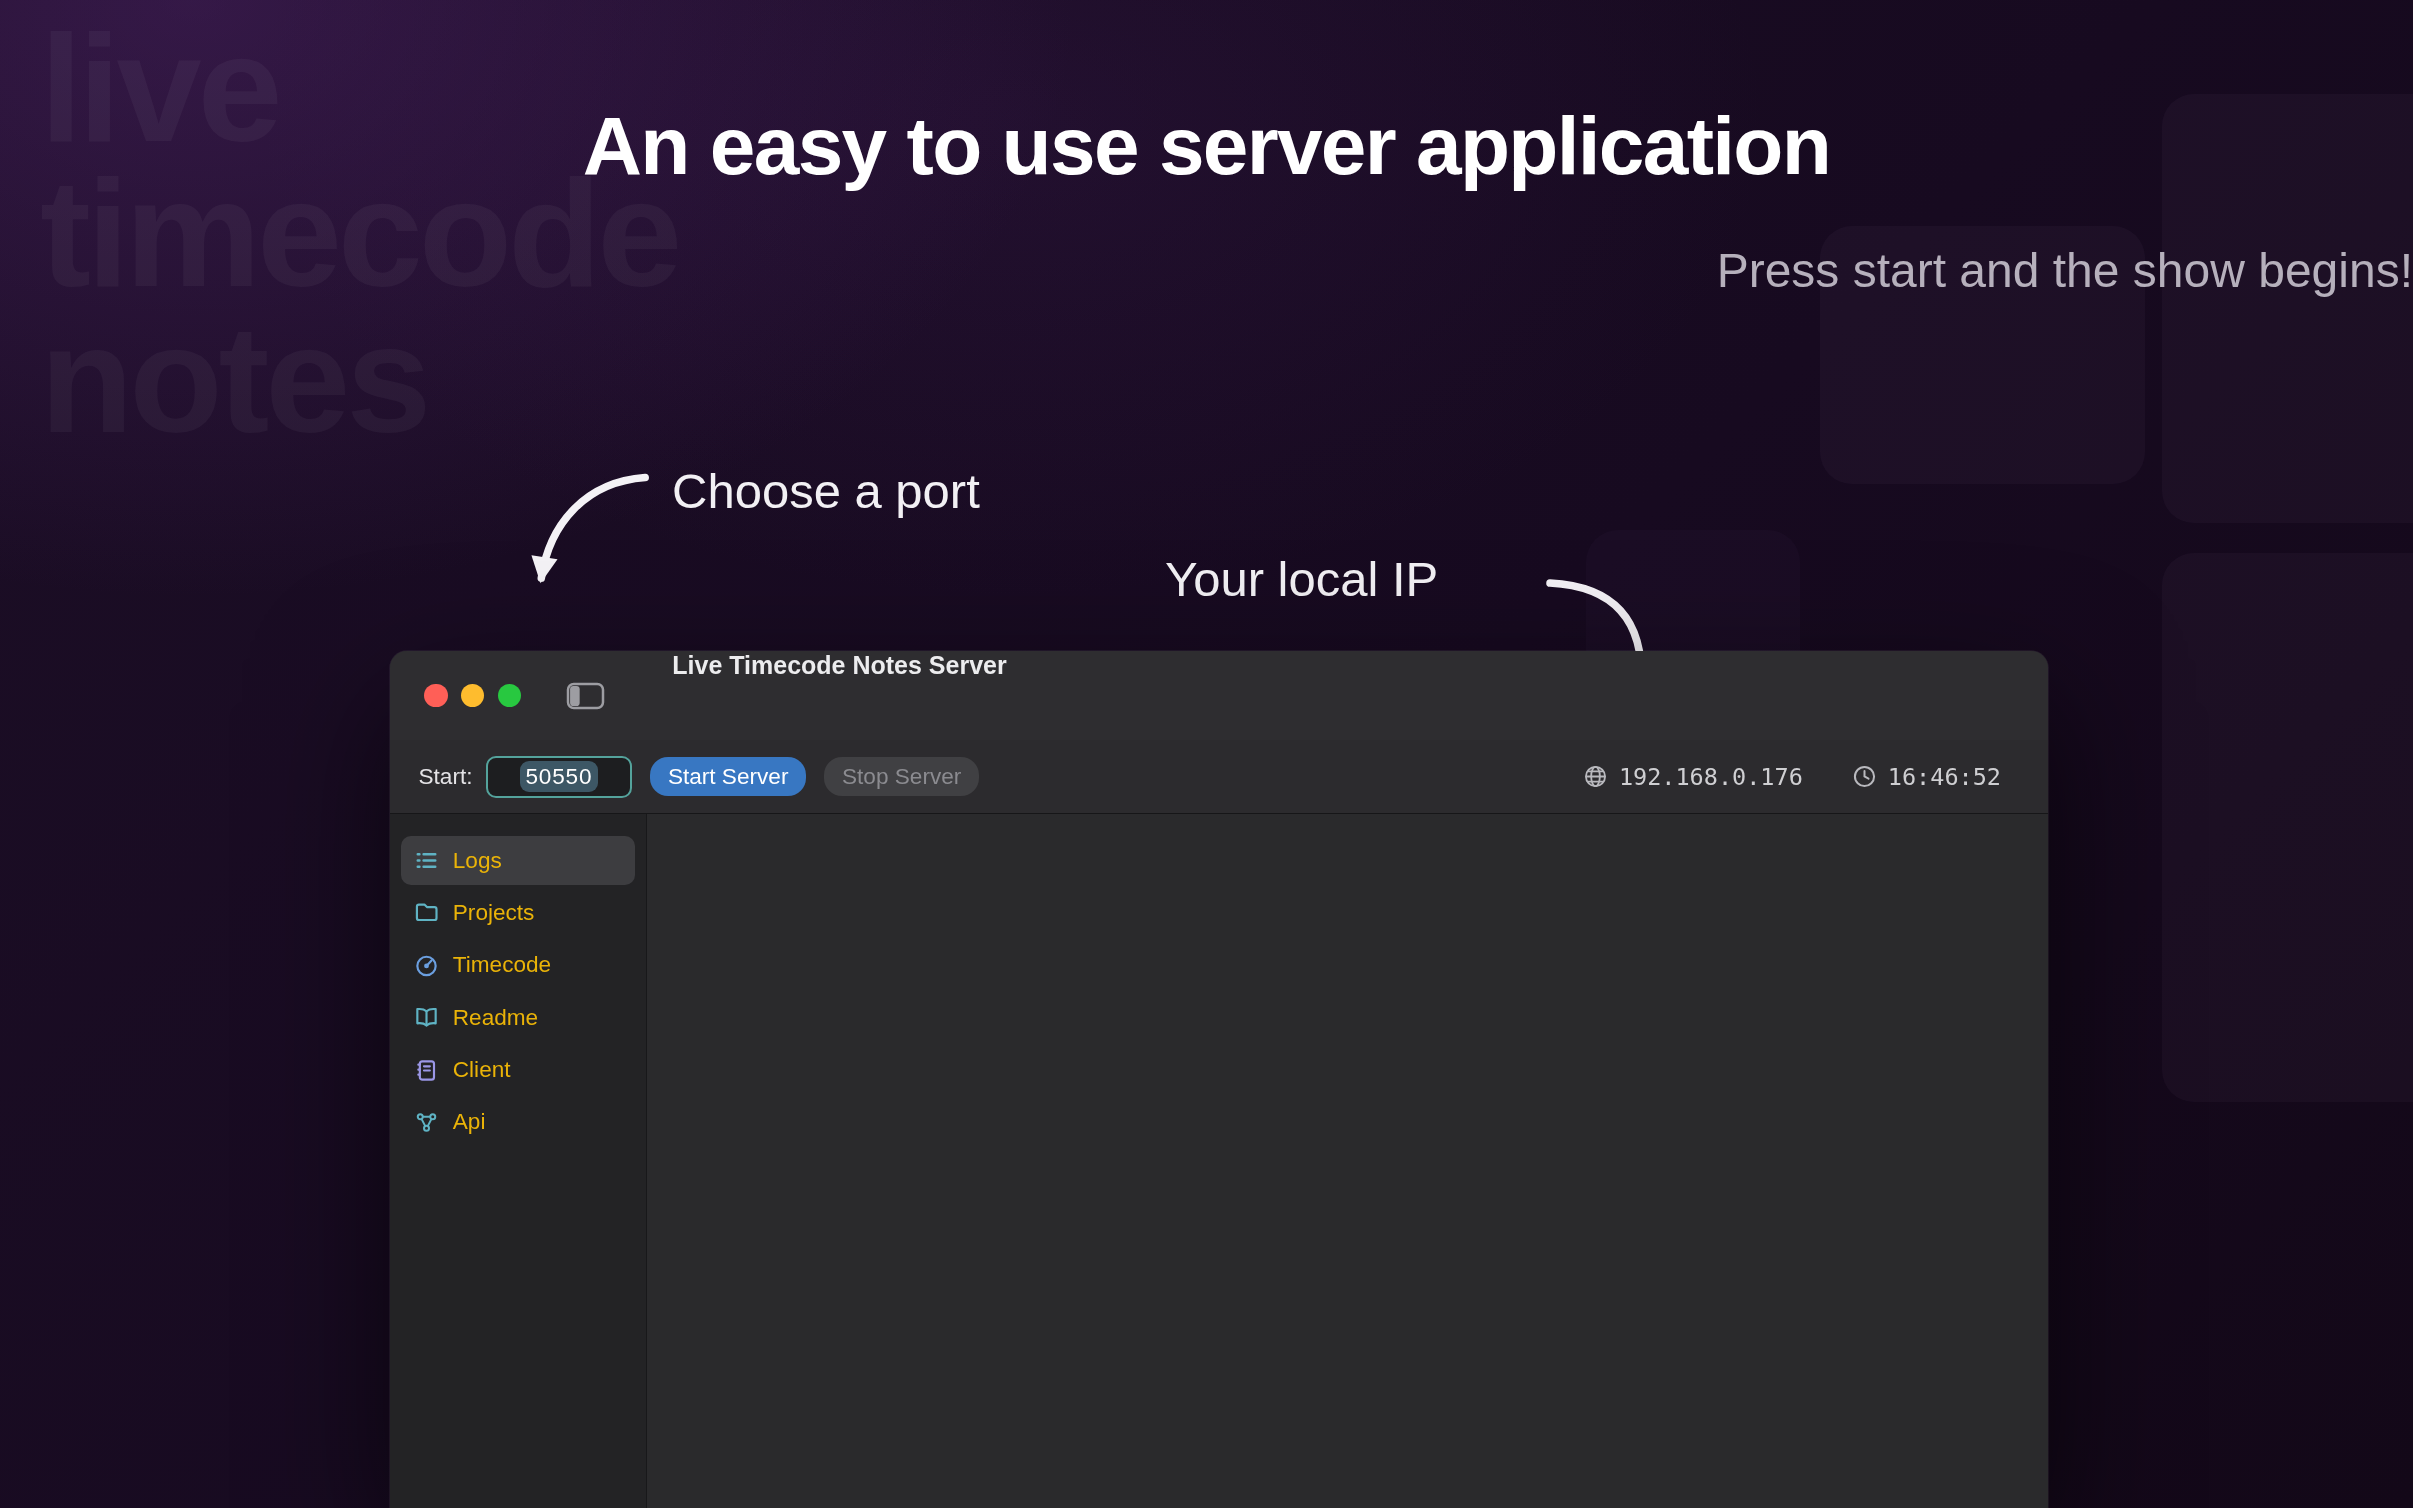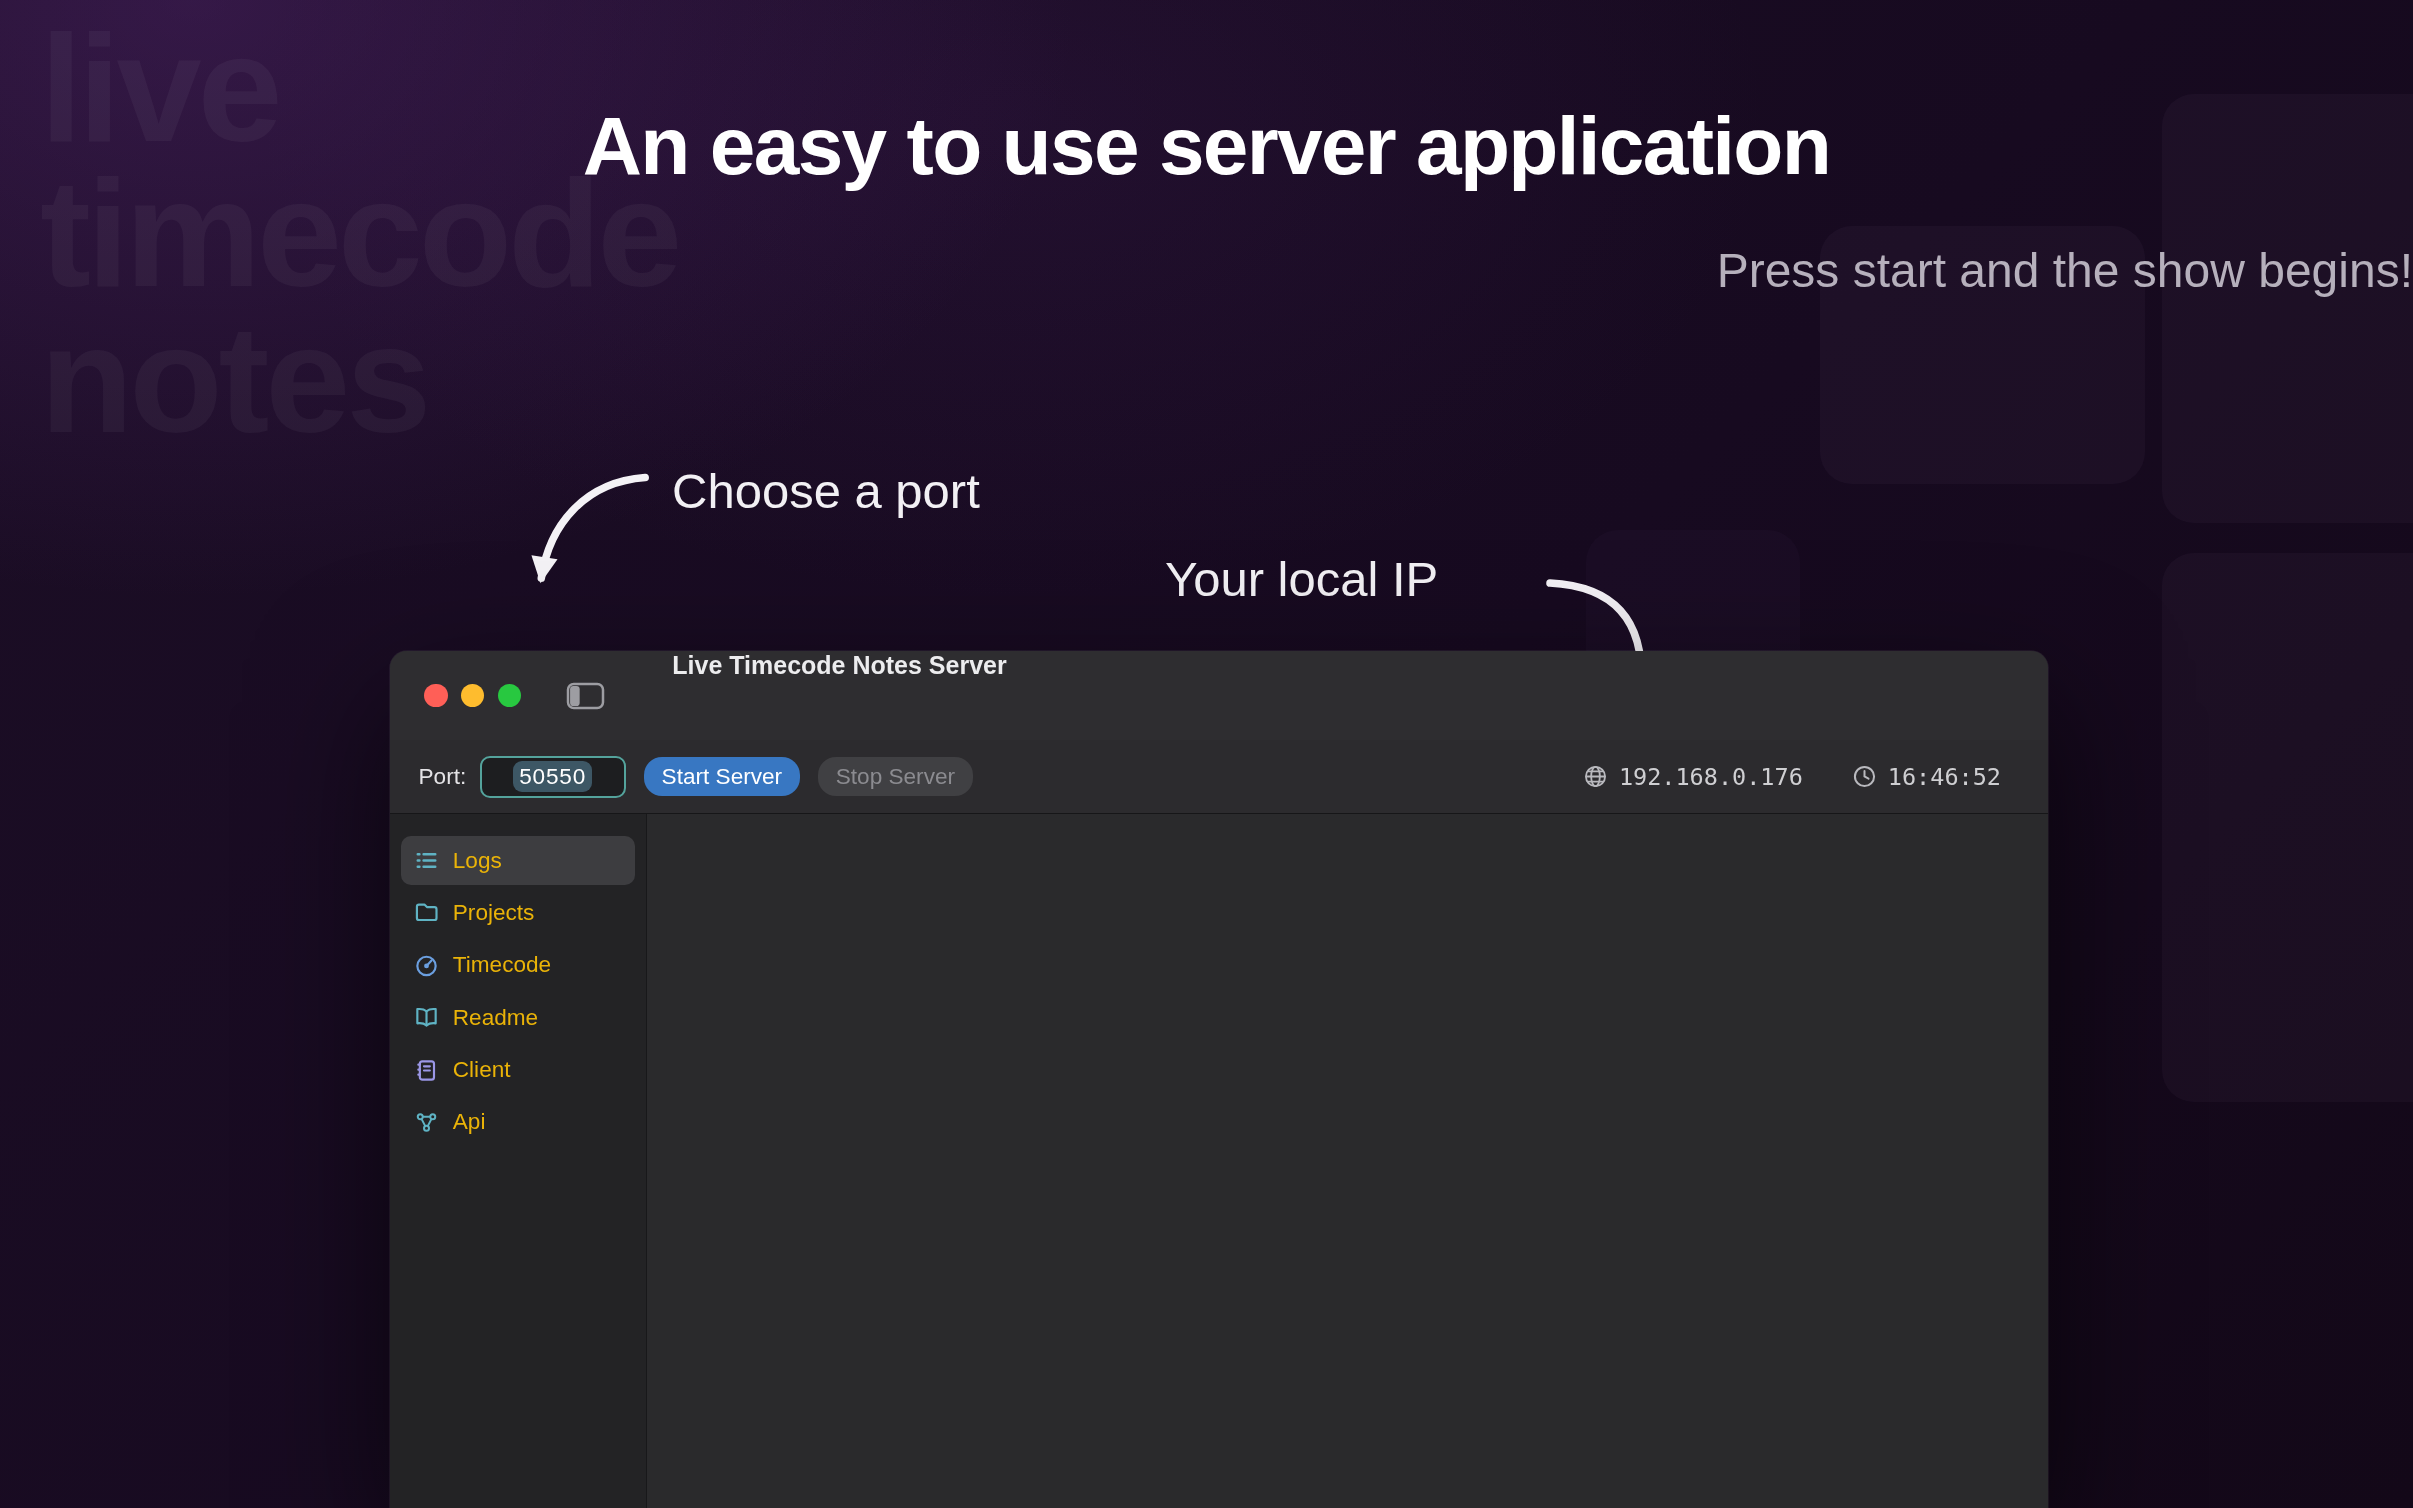--- a/index.html
+++ b/index.html
@@ -160,7 +160,7 @@
   </div>
 
   <div class="toolbar">
-    <span class="port-label">Port:</span>
+    <span class="port-label">Start:</span>
     <div class="port-field">
       <span class="port-selection">50550</span>
     </div>

